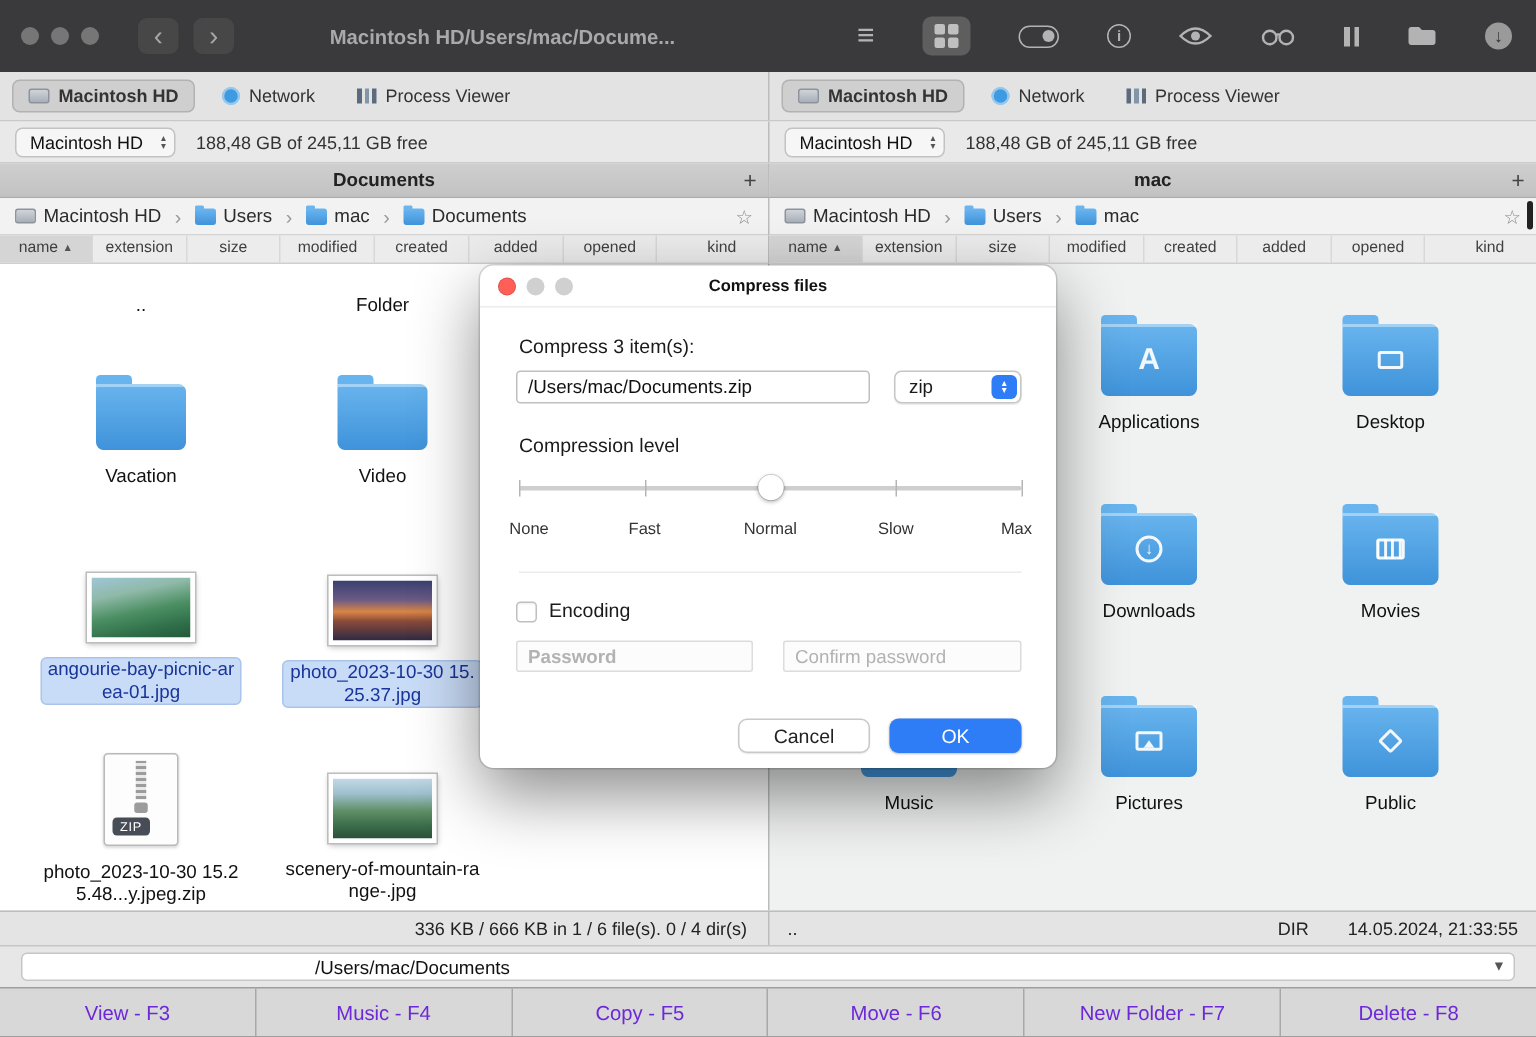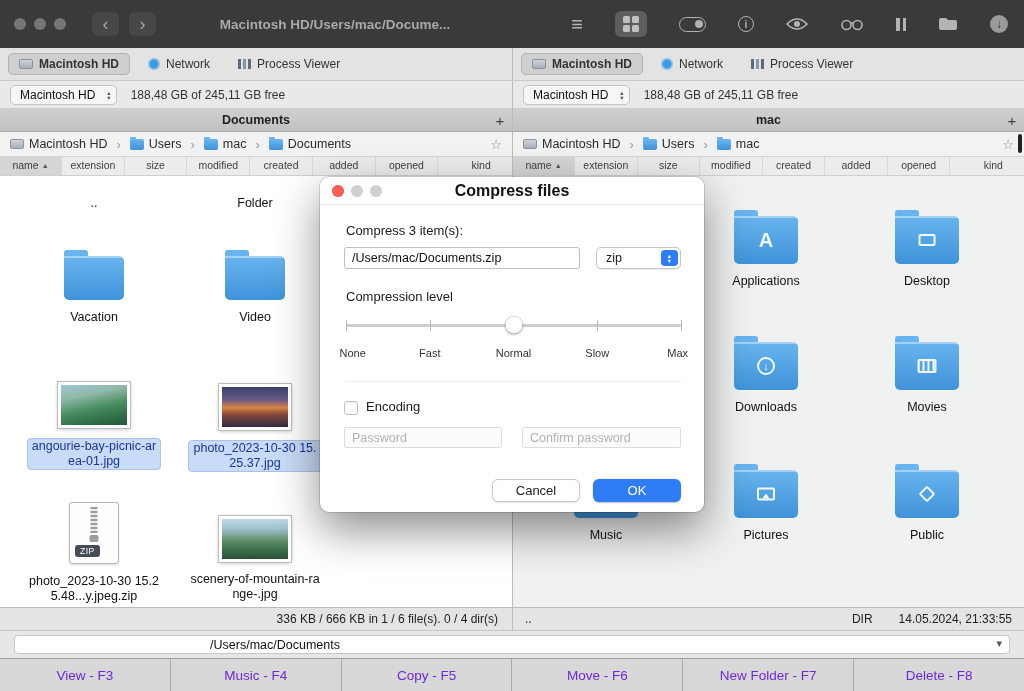--- a/index.html
+++ b/index.html
@@ -140,7 +140,7 @@
   .dialog{position:absolute;left:320px;top:177px;width:384px;height:335px;background:#fff;border-radius:9px;
           box-shadow:0 0 0 1px rgba(0,0,0,.14),0 18px 45px rgba(0,0,0,.45);z-index:50;}
   .dlg-titlebar{height:28px;position:relative;display:flex;align-items:center;justify-content:center;
-          font-weight:bold;font-size:16px;border-bottom:1px solid #ececec;color:#111;}
+          font-weight:bold;font-size:11px;border-bottom:1px solid #ececec;color:#111;}
   .dlg-lights{position:absolute;left:12px;top:50%;transform:translateY(-50%);display:flex;gap:7px;}
   .dlg-light{width:12px;height:12px;border-radius:50%;}
   .dlg-light.red{background:#ff5f57;box-shadow:inset 0 0 0 .5px rgba(0,0,0,.18);}

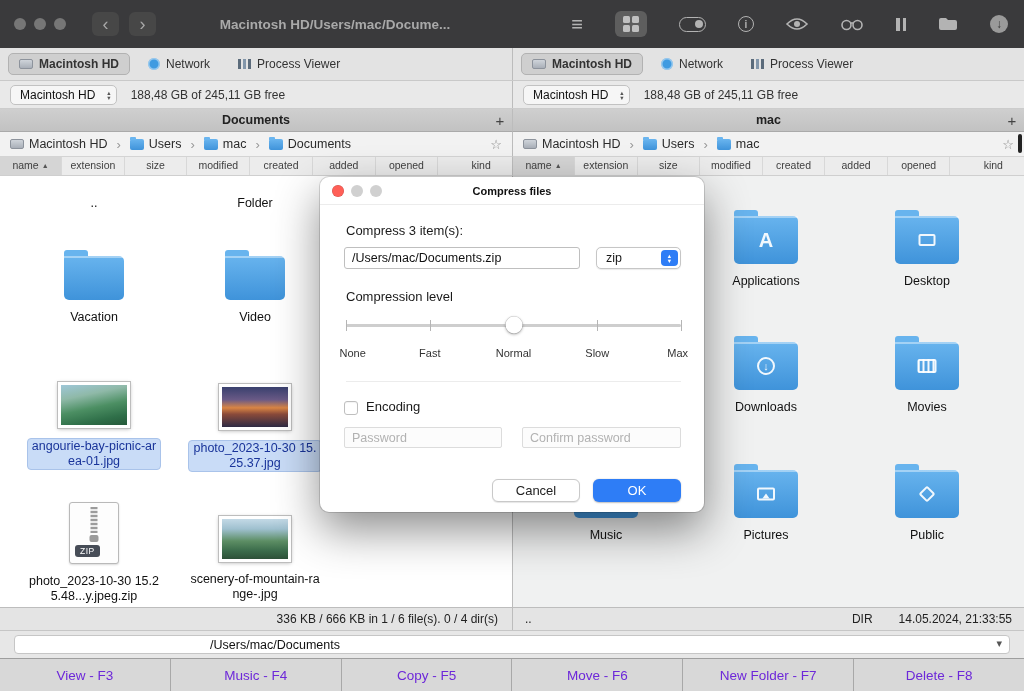--- a/index.html
+++ b/index.html
@@ -169,7 +169,7 @@
   .dlg-pass{position:absolute;top:222px;height:21px;border:1px solid #dcdcdc;border-radius:2px;background:#fcfcfc;
           font-family:"Liberation Sans",sans-serif;font-size:12.5px;padding:0 7px;color:#333;}
   .dlg-pass::placeholder{color:#b2b2b2;}
-  .dlg-pass.p1{left:24px;width:158px;}
+  .dlg-pass.p1{left:24px;width:158px;font-weight:bold;}
   .dlg-pass.p2{left:202px;width:159px;}
   .dlg-btn{position:absolute;top:274px;width:88px;height:23px;border-radius:6px;font-size:13px;
           display:flex;align-items:center;justify-content:center;}

